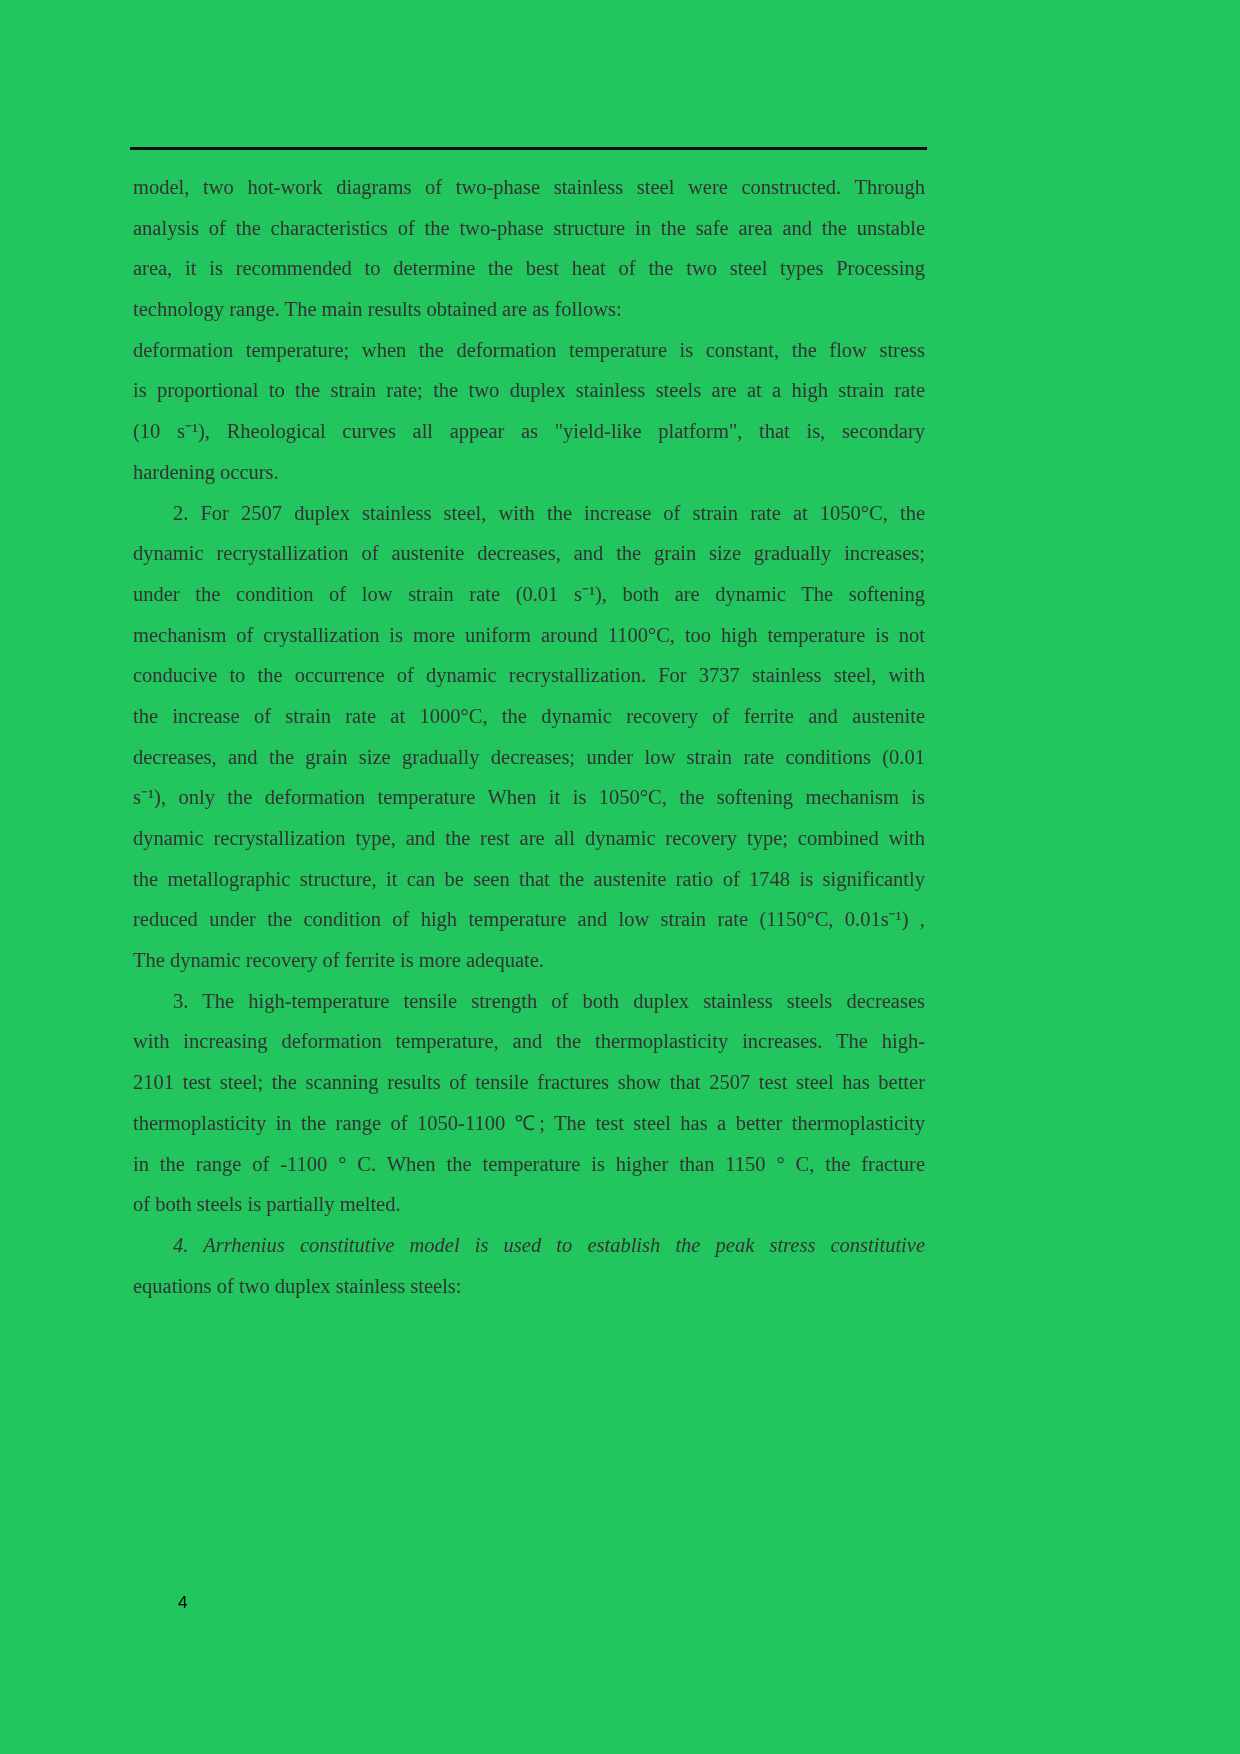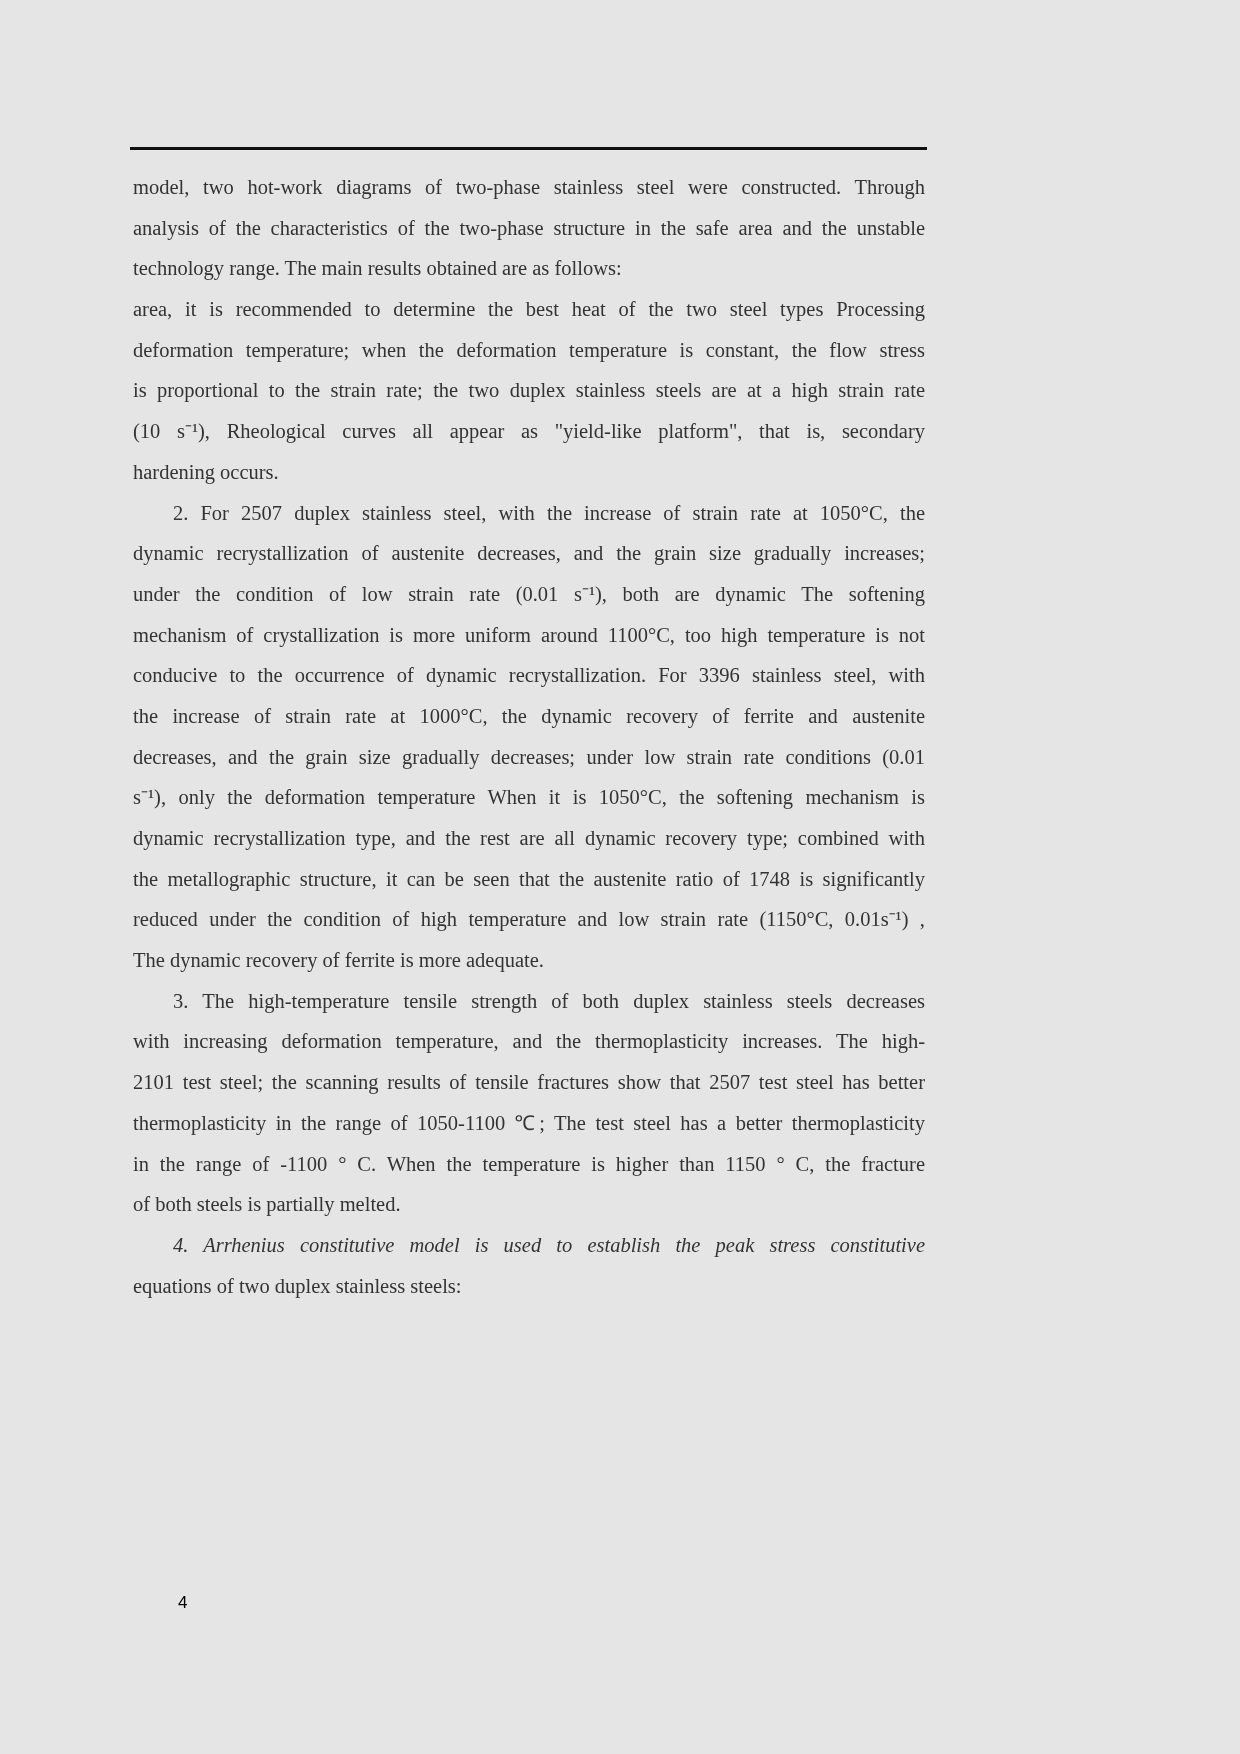--- a/index.html
+++ b/index.html
@@ -4,7 +4,7 @@
 <style>
   html, body { margin: 0; padding: 0; background: #ffffff; }
   body { width: 1240px; height: 1754px; position: relative; overflow: hidden; }
-  .page { position: absolute; left: 0; top: 0; width: 1240px; height: 1754px; background: #e5e5e5; }
+  .page { position: absolute; left: 0; top: 0; width: 1240px; height: 1754px; background: #22c55e; }
   .header-rule { position: absolute; left: 130px; top: 147px; width: 797px; height: 3px; background: #111; }
   .body-text {
     position: absolute; left: 133px; top: 167px; width: 792px;

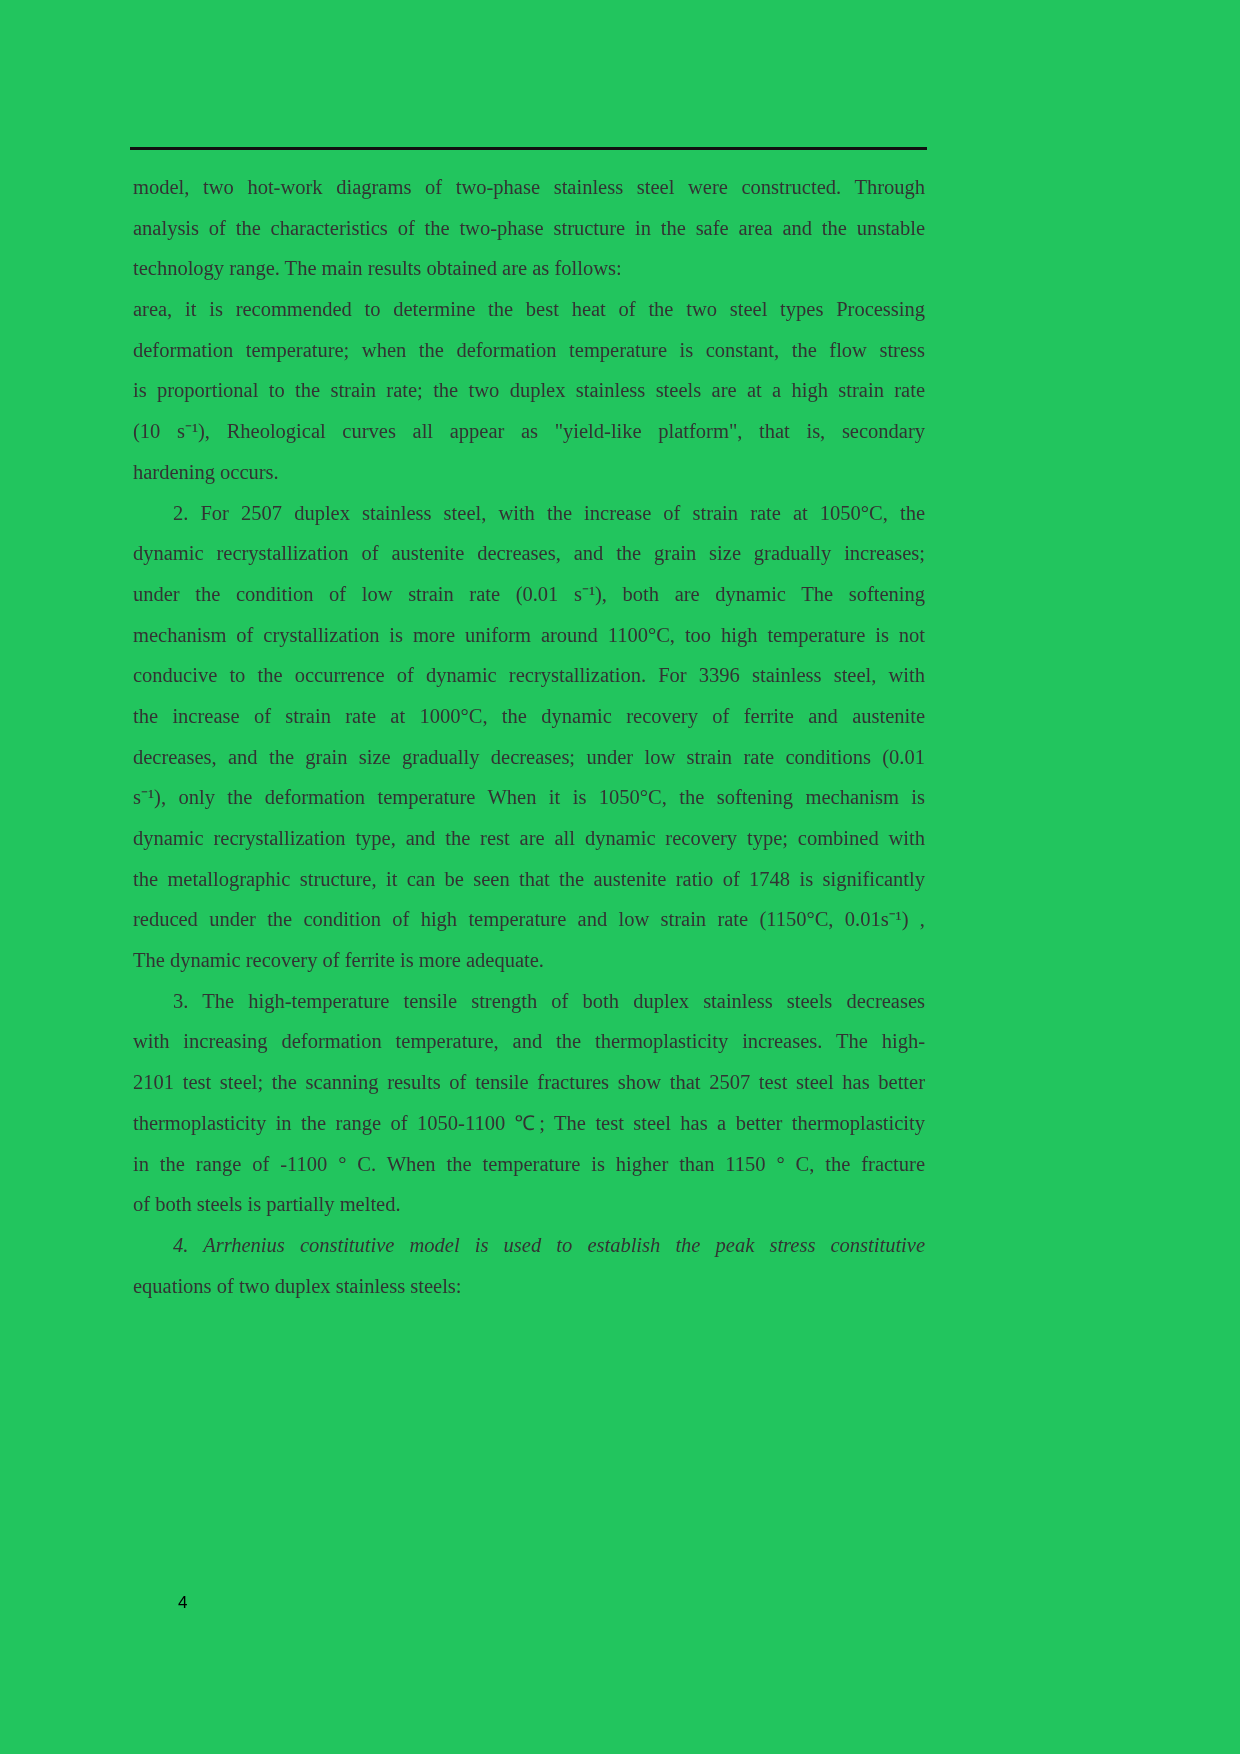--- a/index.html
+++ b/index.html
@@ -30,8 +30,8 @@
     <div class="para">
       <span class="line">model, two hot-work diagrams of two-phase stainless steel were constructed. Through</span>
       <span class="line">analysis of the characteristics of the two-phase structure in the safe area and the unstable</span>
+      <span class="line">area, it is recommended to determine the best heat of the two steel types Processing</span>
       <span class="line last">technology range. The main results obtained are as follows:</span>
-      <span class="line">area, it is recommended to determine the best heat of the two steel types Processing</span>
     </div>
 
     <div class="para">

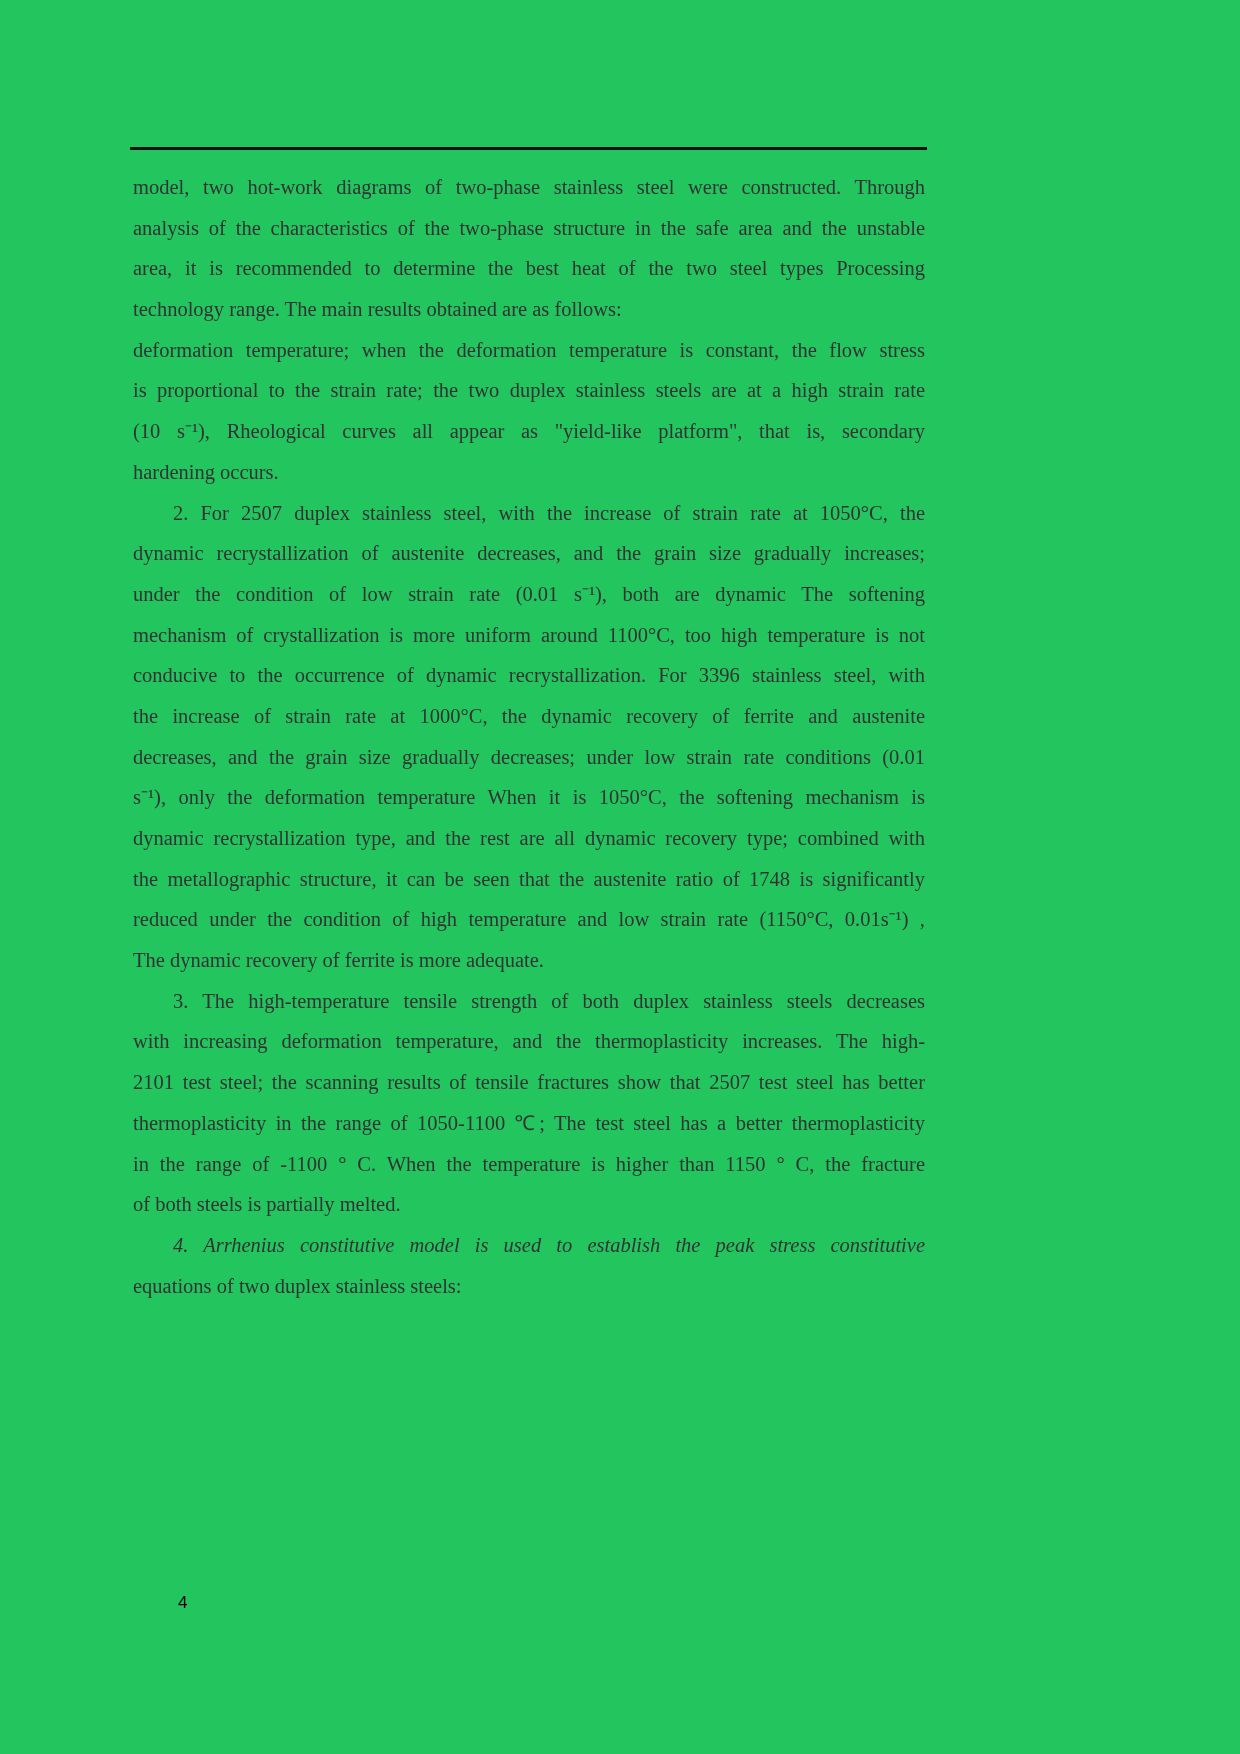--- a/index.html
+++ b/index.html
@@ -46,7 +46,7 @@
       <span class="line">dynamic recrystallization of austenite decreases, and the grain size gradually increases;</span>
       <span class="line">under the condition of low strain rate (0.01 s⁻¹), both are dynamic The softening</span>
       <span class="line">mechanism of crystallization is more uniform around 1100°C, too high temperature is not</span>
-      <span class="line">conducive to the occurrence of dynamic recrystallization. For 3396 stainless steel, with</span>
+      <span class="line">conducive to the occurrence of dynamic recrystallization. For 3737 stainless steel, with</span>
       <span class="line">the increase of strain rate at 1000°C, the dynamic recovery of ferrite and austenite</span>
       <span class="line">decreases, and the grain size gradually decreases; under low strain rate conditions (0.01</span>
       <span class="line">s⁻¹), only the deformation temperature When it is 1050°C, the softening mechanism is</span>

